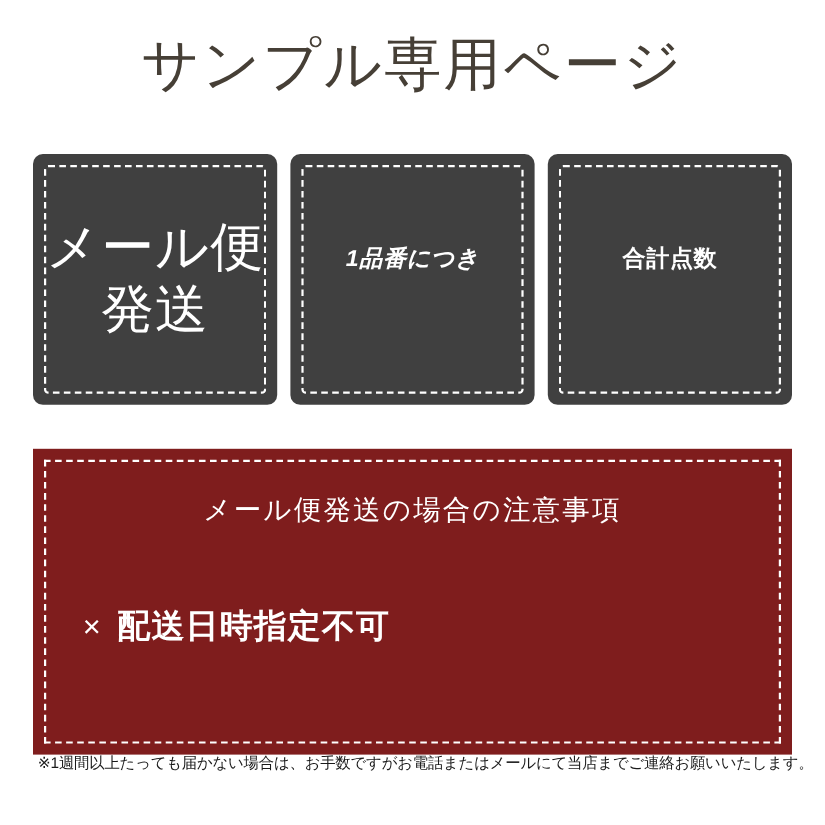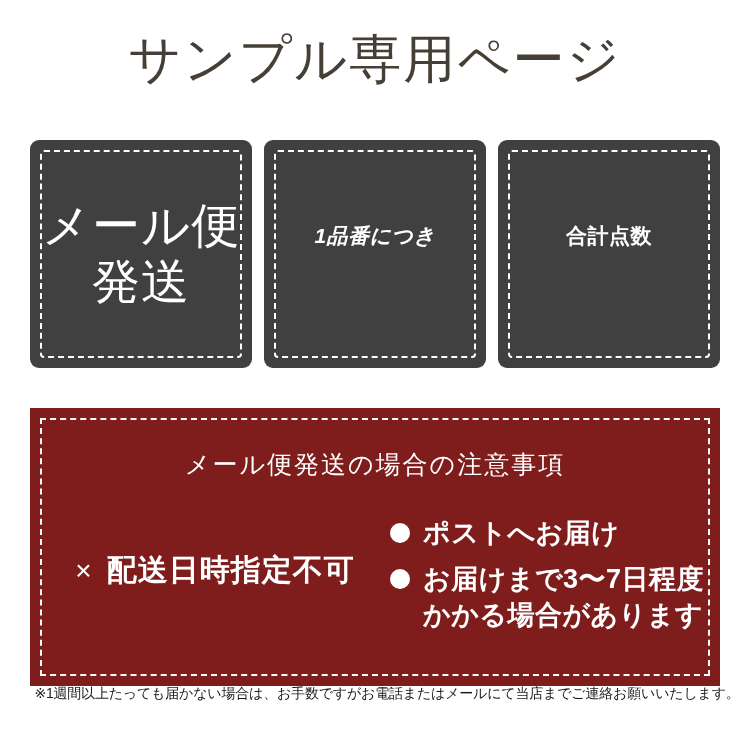--- a/index.html
+++ b/index.html
@@ -258,20 +258,6 @@
         <span class="xmark">×</span><span>配送日時指定不可</span>
       </div>
 
-      <div class="notice-right">
-
-        <div class="bullet-row">
-          <span class="bullet-dot"></span>
-          <span class="bullet-text">ポストへお届け</span>
-        </div>
-
-        <div class="bullet-row">
-          <span class="bullet-dot"></span>
-          <span class="bullet-text">お届けまで3〜7日程度
-かかる場合があります</span>
-        </div>
-
-      </div>
     </div>
   </div>
 

